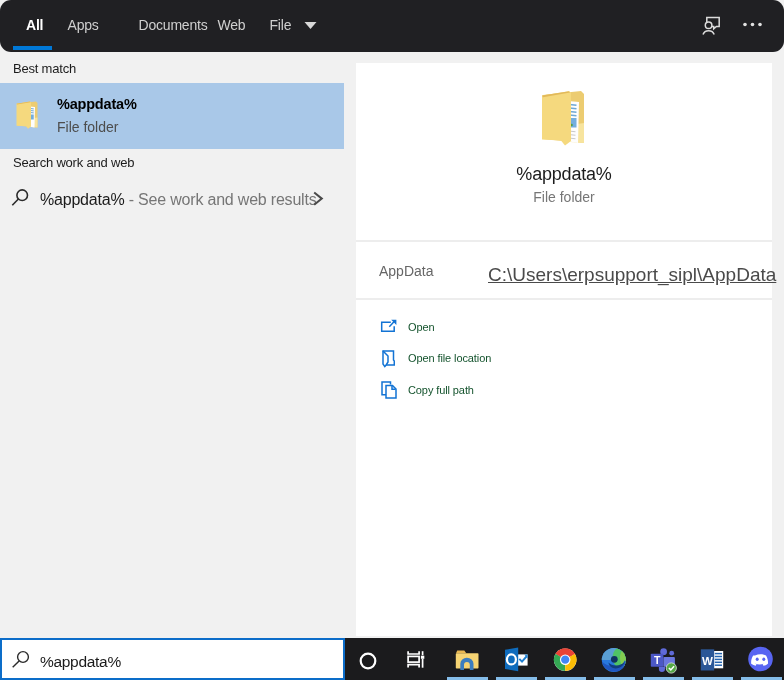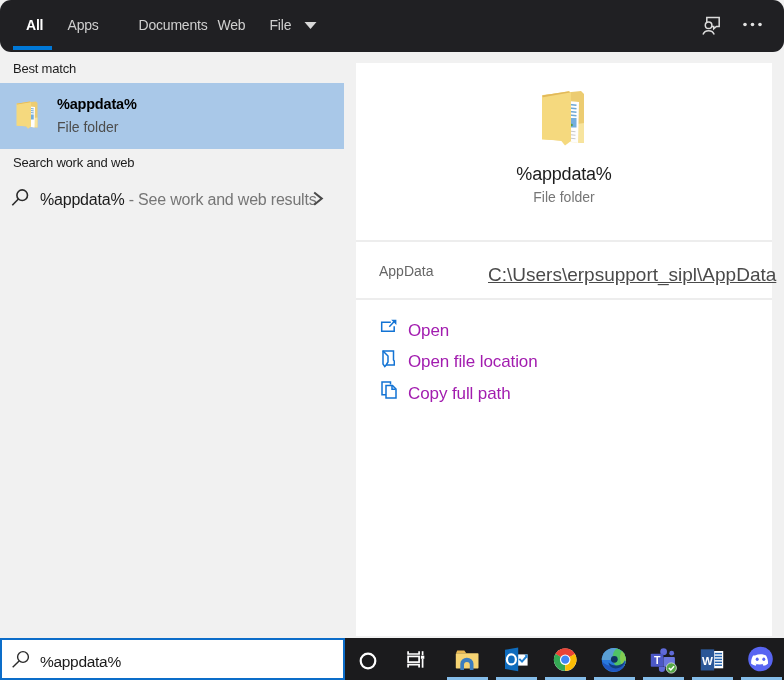--- a/index.html
+++ b/index.html
@@ -25,7 +25,7 @@
   .divider{position:absolute;left:0;width:416px;height:2px;background:#ededed;}
   #loc-label{position:absolute;left:23px;top:200px;font-size:14px;color:#666666;}
   #loc-link{position:absolute;left:132px;top:201px;font-size:19px;color:#4a4a4a;text-decoration:underline;}
-  .action-text{position:absolute;left:52px;font-size:17px;color:#a21caf;letter-spacing:-0.1px;}
+  .action-text{position:absolute;left:52px;font-size:11px;color:#14532d;letter-spacing:-0.1px;}
   
   #taskbar{left:0;top:638px;width:784px;height:42px;background:#1b1b1d;}
   #searchbox{position:absolute;left:0;top:0;width:345px;height:42px;background:#ffffff;border:2px solid #0c6dc9;box-sizing:border-box;}

